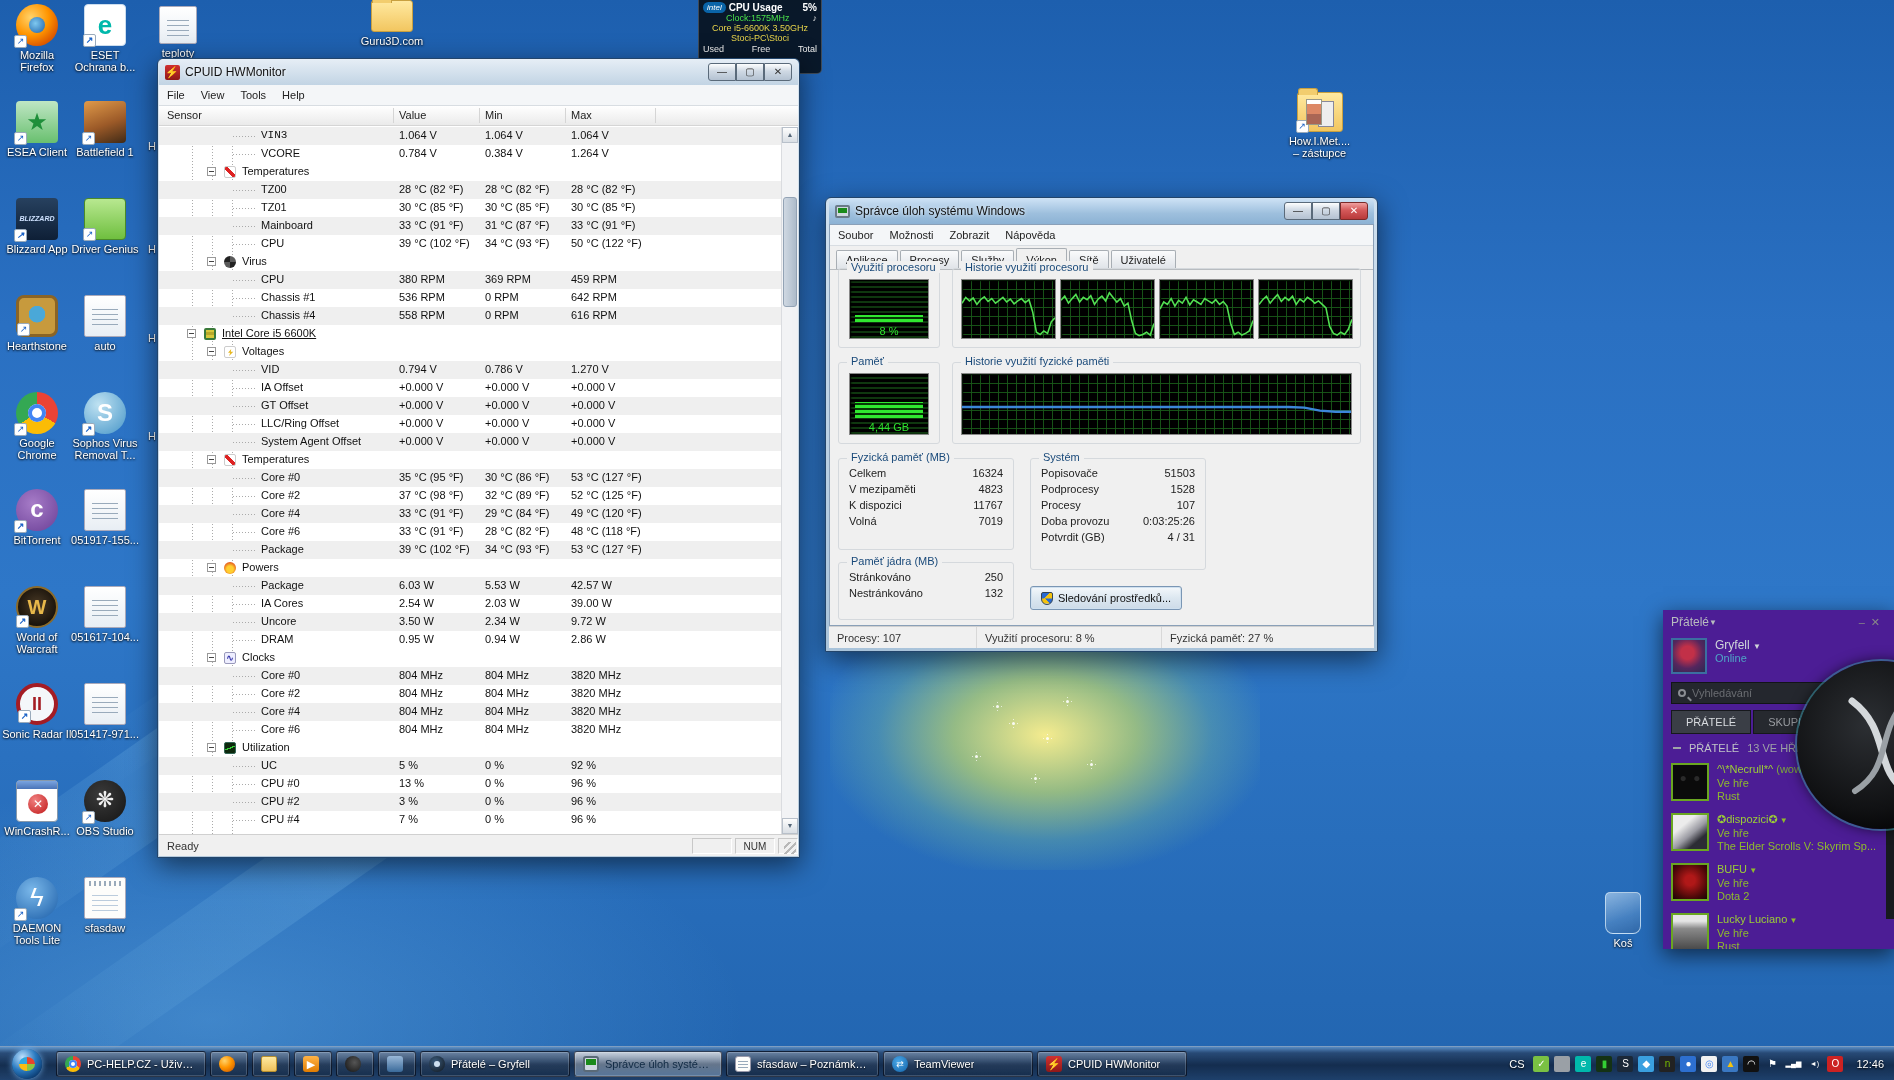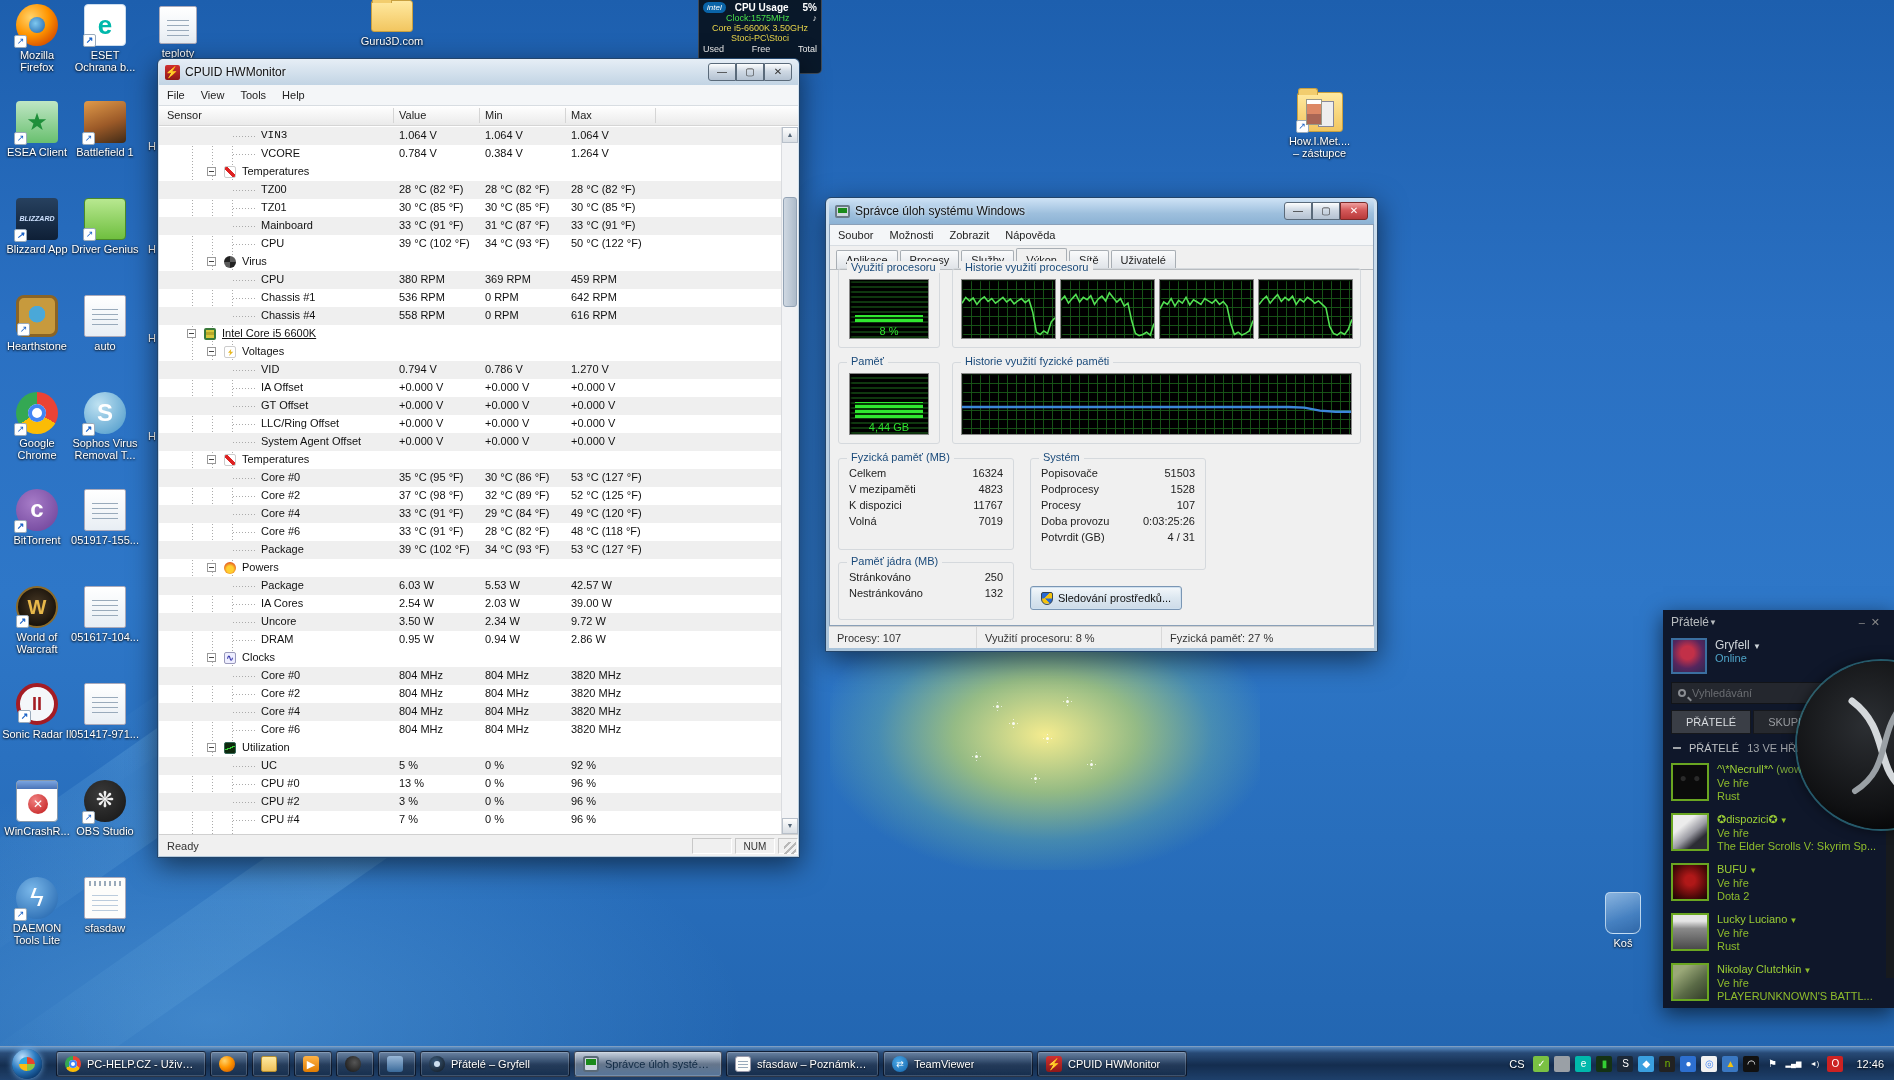--- a/index.html
+++ b/index.html
@@ -60,7 +60,7 @@
   
   .gadget{position:absolute;left:698px;top:0;width:124px;height:74px;background:rgba(5,8,12,.82);
     border:1px solid rgba(255,255,255,.22);border-top:none;border-radius:0 0 5px 5px;color:#fff;font-size:9px;z-index:5;padding:2px 4px;}
-  .gadget .g1{display:flex;align-items:center;gap:9px;}
+  .gadget .g1{display:flex;align-items:center;gap:3px;}
   .gadget .intel{background:#0a64a8;border-radius:8px;font-size:8px;padding:1px 4px;font-style:italic;}
   .gadget .gt{font-weight:bold;font-size:10px;}
   .gadget .gp{margin-left:auto;font-weight:bold;font-size:10px;}

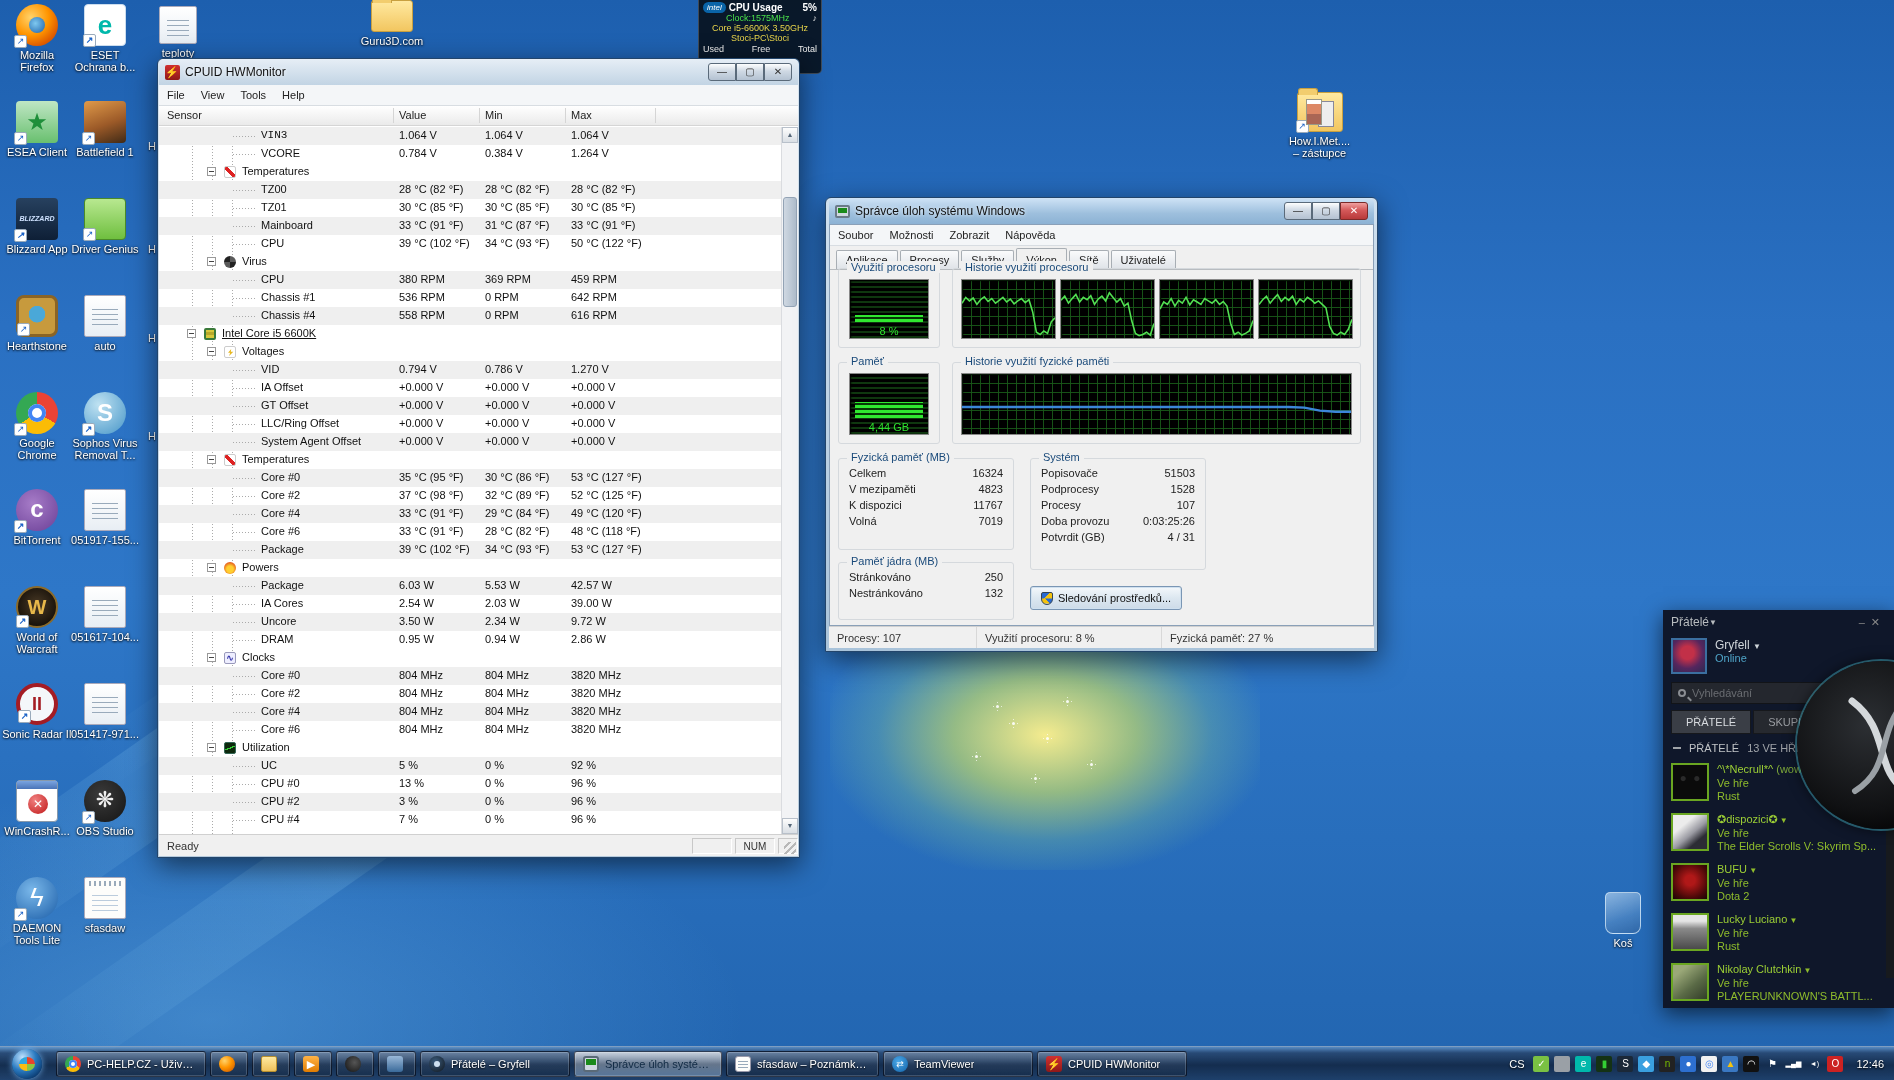--- a/index.html
+++ b/index.html
@@ -155,7 +155,7 @@
   .tmsb{padding:0 8px;border-right:1px solid #d8d8d8;height:100%;line-height:22px;white-space:nowrap;}
 
   
-  .steam{position:absolute;left:1663px;top:610px;width:231px;height:398px;background:#0f172a;color:#c5c8cc;z-index:30;overflow:hidden;
+  .steam{position:absolute;left:1663px;top:610px;width:231px;height:339px;background:#4c1d95;color:#c5c8cc;z-index:30;overflow:hidden;
     box-shadow:0 6px 20px rgba(0,0,0,.6);}
   .sthead{height:24px;display:flex;align-items:center;padding:0 8px;font-size:12px;color:#b8bcbf;}
   .sthead .hb{margin-left:auto;color:#888;font-size:11px;letter-spacing:6px;}

